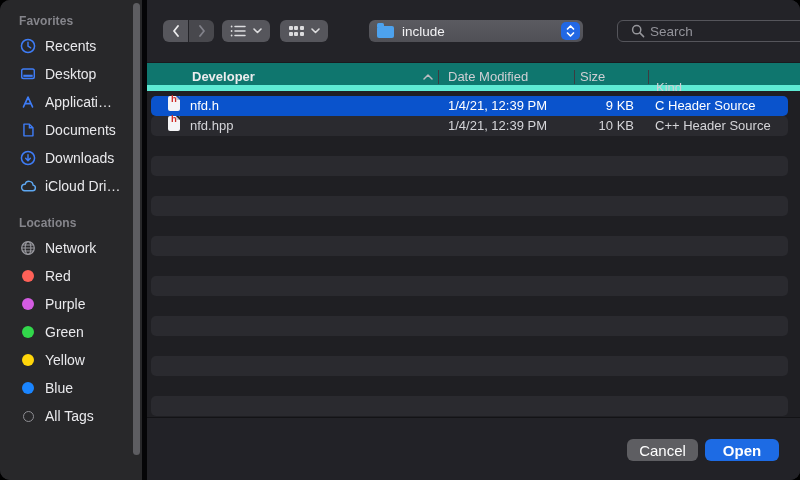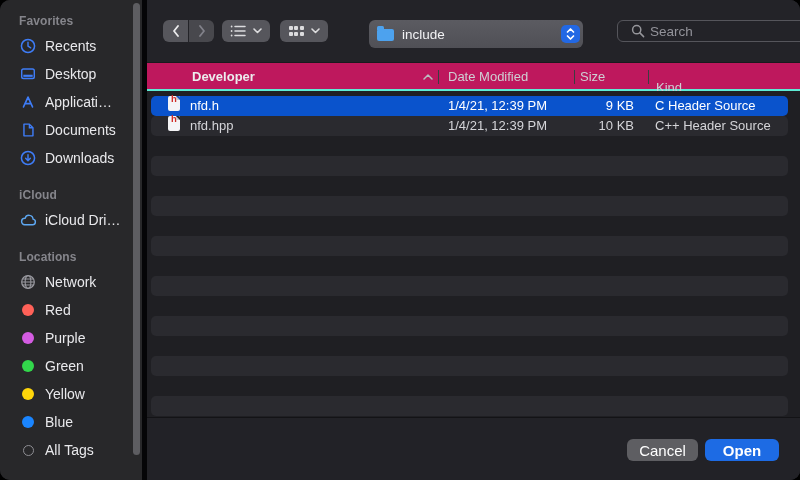--- a/index.html
+++ b/index.html
@@ -34,7 +34,7 @@
   .btn-grid { left:133px; width:48px; gap:7px; }
   .grid-ic { display:grid; grid-template-columns:repeat(3,4px); grid-template-rows:repeat(2,4px); gap:1.5px; }
   .grid-ic i { background:#dcdcde; border-radius:1px; }
-  .dropdown { position:absolute; top:20px; left:222px; width:214px; height:28px; background:linear-gradient(#5b5b61,#505056); border-radius:6px; display:flex; align-items:center; padding:0 3px 0 8px; }
+  .dropdown { position:absolute; top:20px; left:222px; width:214px; height:22px; background:linear-gradient(#5b5b61,#505056); border-radius:6px; display:flex; align-items:center; padding:0 3px 0 8px; }
   .folder { position:relative; width:17px; height:12px; background:#4da2ee; border-radius:2px; margin-top:1px; }
   .folder::before { content:""; position:absolute; top:-2.5px; left:0; width:7px; height:4px; background:#4da2ee; border-radius:1.5px 1.5px 0 0; }
   .dd-label { color:#f2f2f4; font-size:13.5px; margin-left:8px; flex:1; }

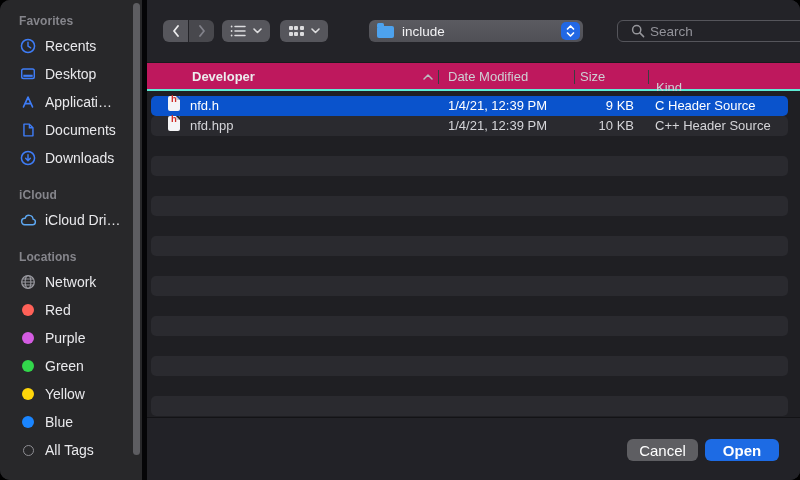--- a/index.html
+++ b/index.html
@@ -44,7 +44,7 @@
   .search input::placeholder { color:#93939a; }
 
   
-  .hdr { position:absolute; top:62px; left:0; right:0; height:29px; background:#be185d; border-top:1px solid #1a1a1e; border-bottom:2px solid #5eead4; }
+  .hdr { position:absolute; top:62px; left:0; right:0; height:29px; background:#0f766e; border-top:1px solid #1a1a1e; border-bottom:6px solid #5eead4; }
   .hdr span { position:absolute; top:0; line-height:27px; font-size:13px; color:#cfcfd4; }
   .hdr .c-name { left:45px; font-weight:700; color:#ececee; }
   .hdr .sort { position:absolute; left:276px; top:11px; }

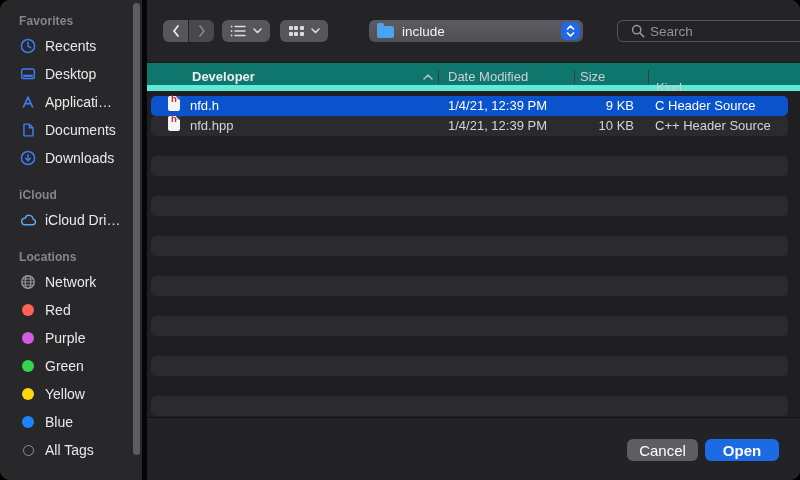--- a/index.html
+++ b/index.html
@@ -131,7 +131,6 @@
         <span>Downloads</span>
       </div>
 
-      <div class="sb-label">iCloud</div>
 
       <div class="sb-item">
         <span class="ic">

